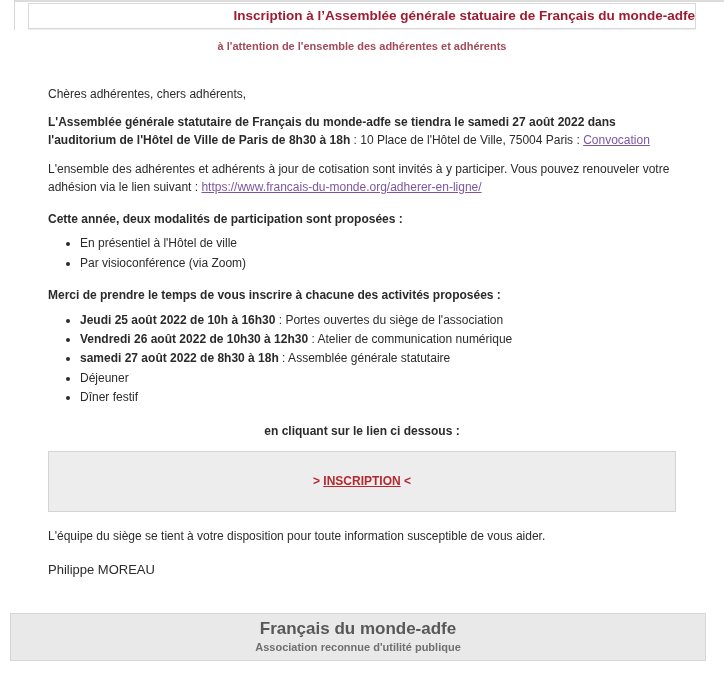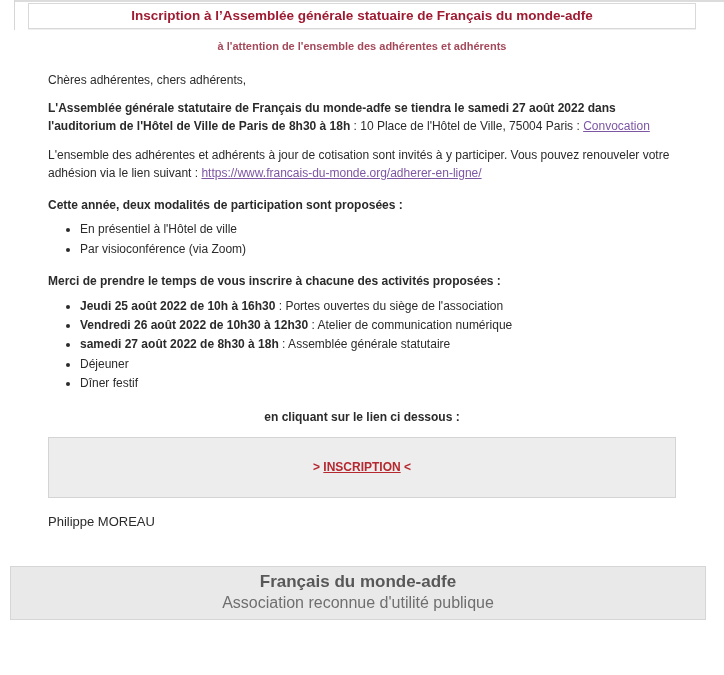--- a/index.html
+++ b/index.html
@@ -11,7 +11,7 @@
   .artifact-left { position:absolute; left:14px; top:0; width:1px; height:30px; background:#d6d6d6; }
 
   .title-box { position:relative; margin:3px 28px 0; border:1px solid #d9d9d9; background:#fff;
-    padding:4px 0 5px; text-align:center; font-weight:bold; font-size:13.5px; color:#9e1b32;
+    padding:4px 0 5px; text-align:right; font-weight:bold; font-size:13.5px; color:#9e1b32;
     box-shadow:0 1px 0 #eee; }
   .subtitle { margin-top:11px; text-align:center; font-size:11px; font-weight:bold; color:#a5495a; }
 

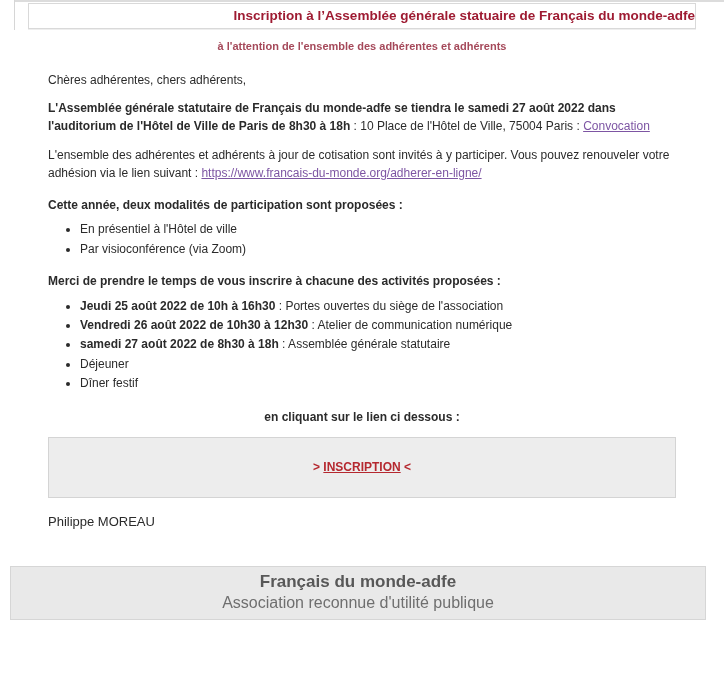--- a/index.html
+++ b/index.html
@@ -16,7 +16,7 @@
   .subtitle { margin-top:11px; text-align:center; font-size:11px; font-weight:bold; color:#a5495a; }
 
   .content { padding:0 48px; font-size:12px; color:#2b2b2b; line-height:1.45; }
-  .p-greeting { margin-top:20px; }
+  .p-greeting { margin-top:34px; }
   .p-announce { margin-top:11px; }
   .p-member   { margin-top:12px; }
   .bold { font-weight:bold; }

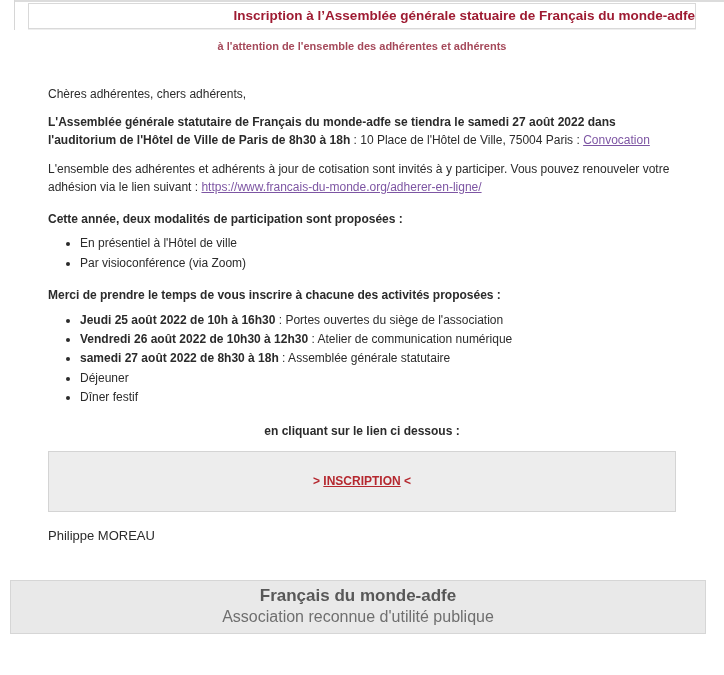--- a/index.html
+++ b/index.html
@@ -73,6 +73,7 @@
 
   <div class="btn-box"><span>&gt; </span><a>INSCRIPTION</a><span> &lt;</span></div>
 
+  <p class="p-help">L'équipe du siège se tient à votre disposition pour toute information susceptible de vous aider.</p>
   <p class="sig-name">Philippe MOREAU</p>
 </div>
 

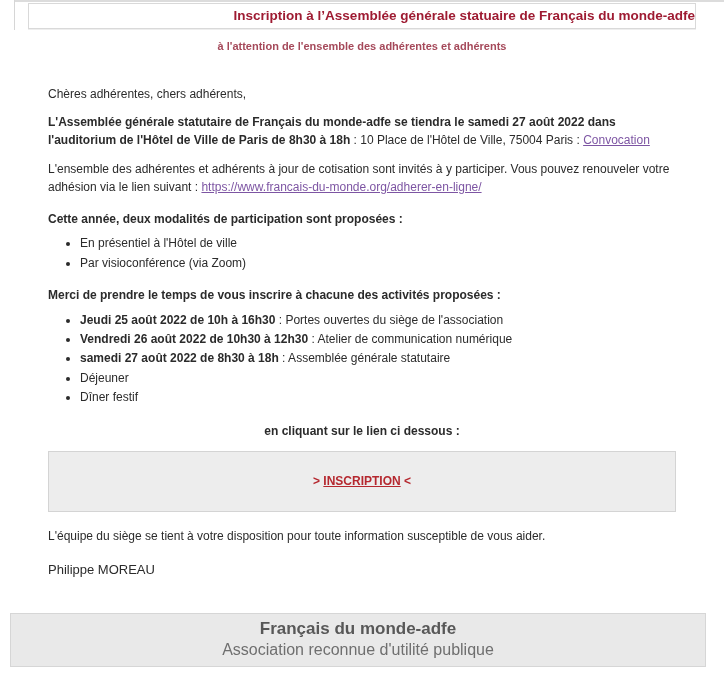--- a/index.html
+++ b/index.html
@@ -36,7 +36,7 @@
   .band { margin:34px 18px 0 10px; background:#e9e9e9; border:1px solid #d6d6d6;
     text-align:center; padding:5px 0 7px; }
   .band-name { font-size:17px; font-weight:bold; color:#585858; }
-  .band-tag  { font-size:16px; color:#6f6f6f; margin-top:2px; }
+  .band-tag  { font-size:11px; color:#6f6f6f; margin-top:2px;font-weight:bold; }
 </style>
 </head>
 <body>

